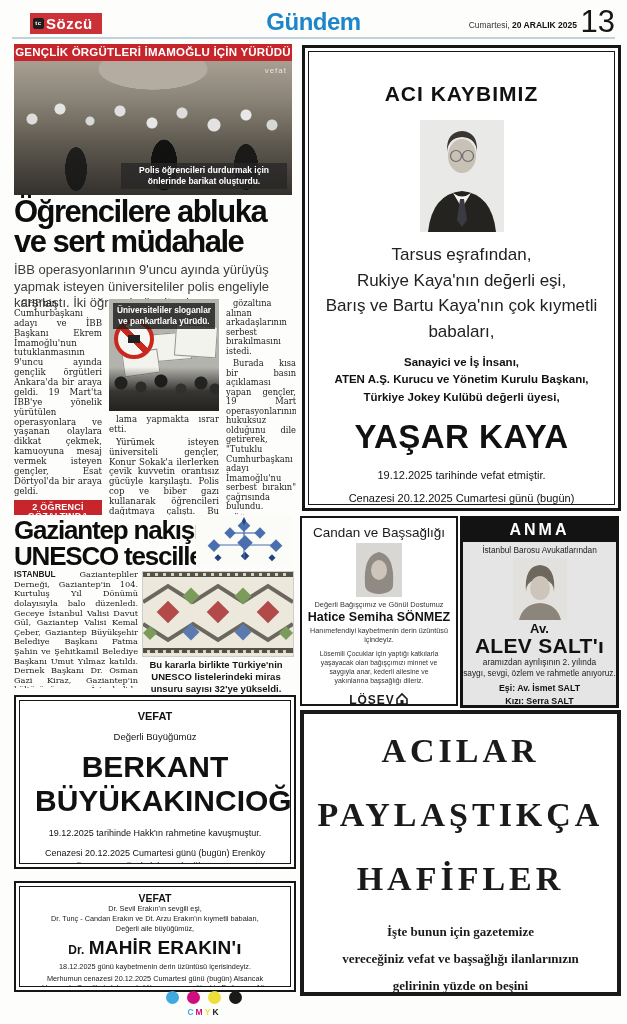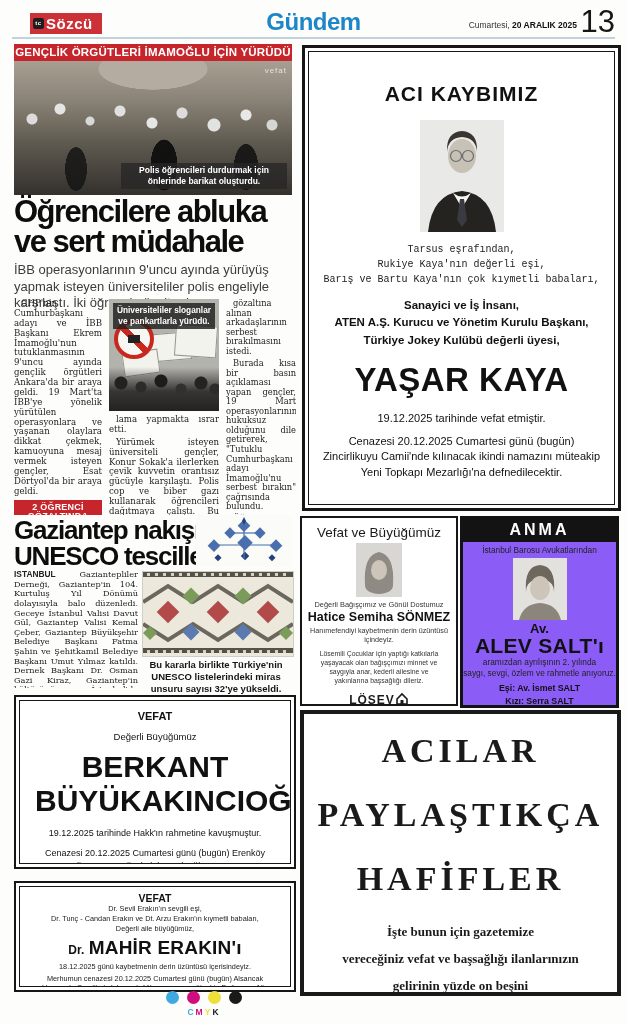--- a/index.html
+++ b/index.html
@@ -88,7 +88,7 @@
   .aci-box{left:302px;top:45px;width:313px;height:460px;border-width:3px;}
   .aci-title{margin-top:30px;font-size:21px;font-weight:bold;letter-spacing:1px;}
   .aci-photo{margin:14px auto 10px;display:block;}
-  .aci-l{font-size:10px;line-height:1.5;color:#222;font-family:Liberation Mono, monospace;}
+  .aci-l{font-size:17px;line-height:1.5;color:#222;}
   .aci-b{font-size:11.5px;line-height:1.5;font-weight:bold;margin-top:0;}
   .aci-bwrap{margin-top:10px;}
   .aci-name{font-size:33px;font-weight:bold;letter-spacing:.5px;margin-top:12px;}

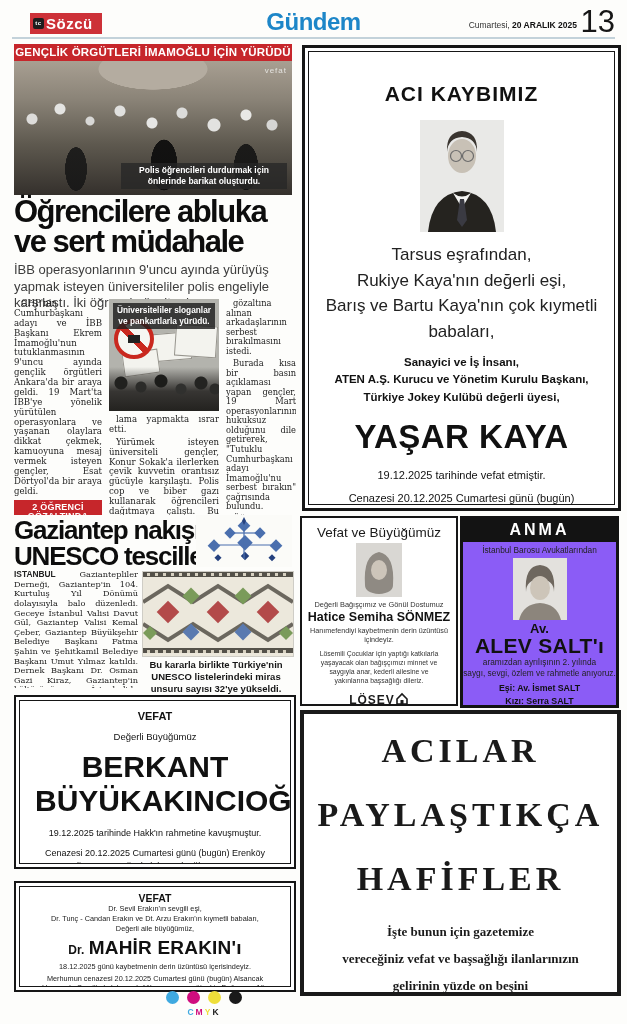--- a/index.html
+++ b/index.html
@@ -316,7 +316,7 @@
   </div>
 
   <div class="losev-box">
-    <div class="losev-title">Vefat ve Büyüğümüz</div>
+    <div class="losev-title">Candan ve Başsağlığı</div>
     <svg width="46" height="54" viewBox="0 0 46 54" style="display:block;margin:3px auto 0;">
       <rect width="46" height="54" fill="#d9d7d3"></rect>
       <path d="M9 42 Q7 12 23 9 Q39 12 37 42 Q37 50 23 51 Q9 50 9 42 Z" fill="#8f8a83"></path>

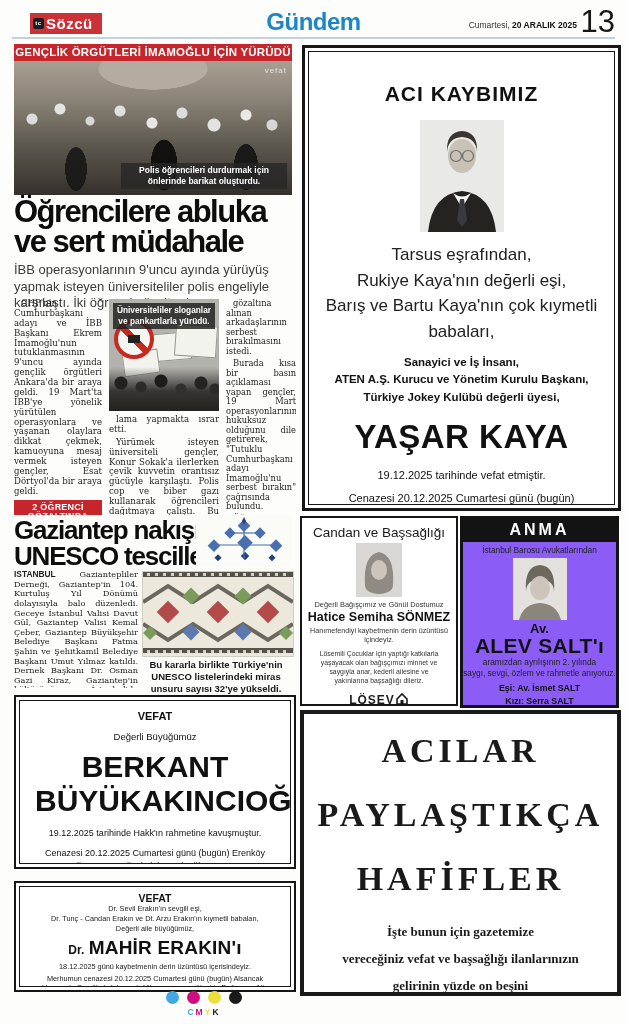--- a/index.html
+++ b/index.html
@@ -106,7 +106,7 @@
   .house{display:inline-block;vertical-align:-2px;}
 
   .anma-box{position:absolute;left:460px;top:516px;width:153px;height:186px;border:3px solid #131313;
-            background:#8b5cf6;text-align:center;overflow:hidden;}
+            background:#e5e5e5;text-align:center;overflow:hidden;}
   .anma-head{background:#131313;color:#fff;font-size:16px;font-weight:bold;letter-spacing:3px;padding:2px 0 3px;}
   .anma-sub{font-size:8.3px;margin-top:3px;color:#222;}
   .anma-photo{margin:3px auto 2px;display:block;}

